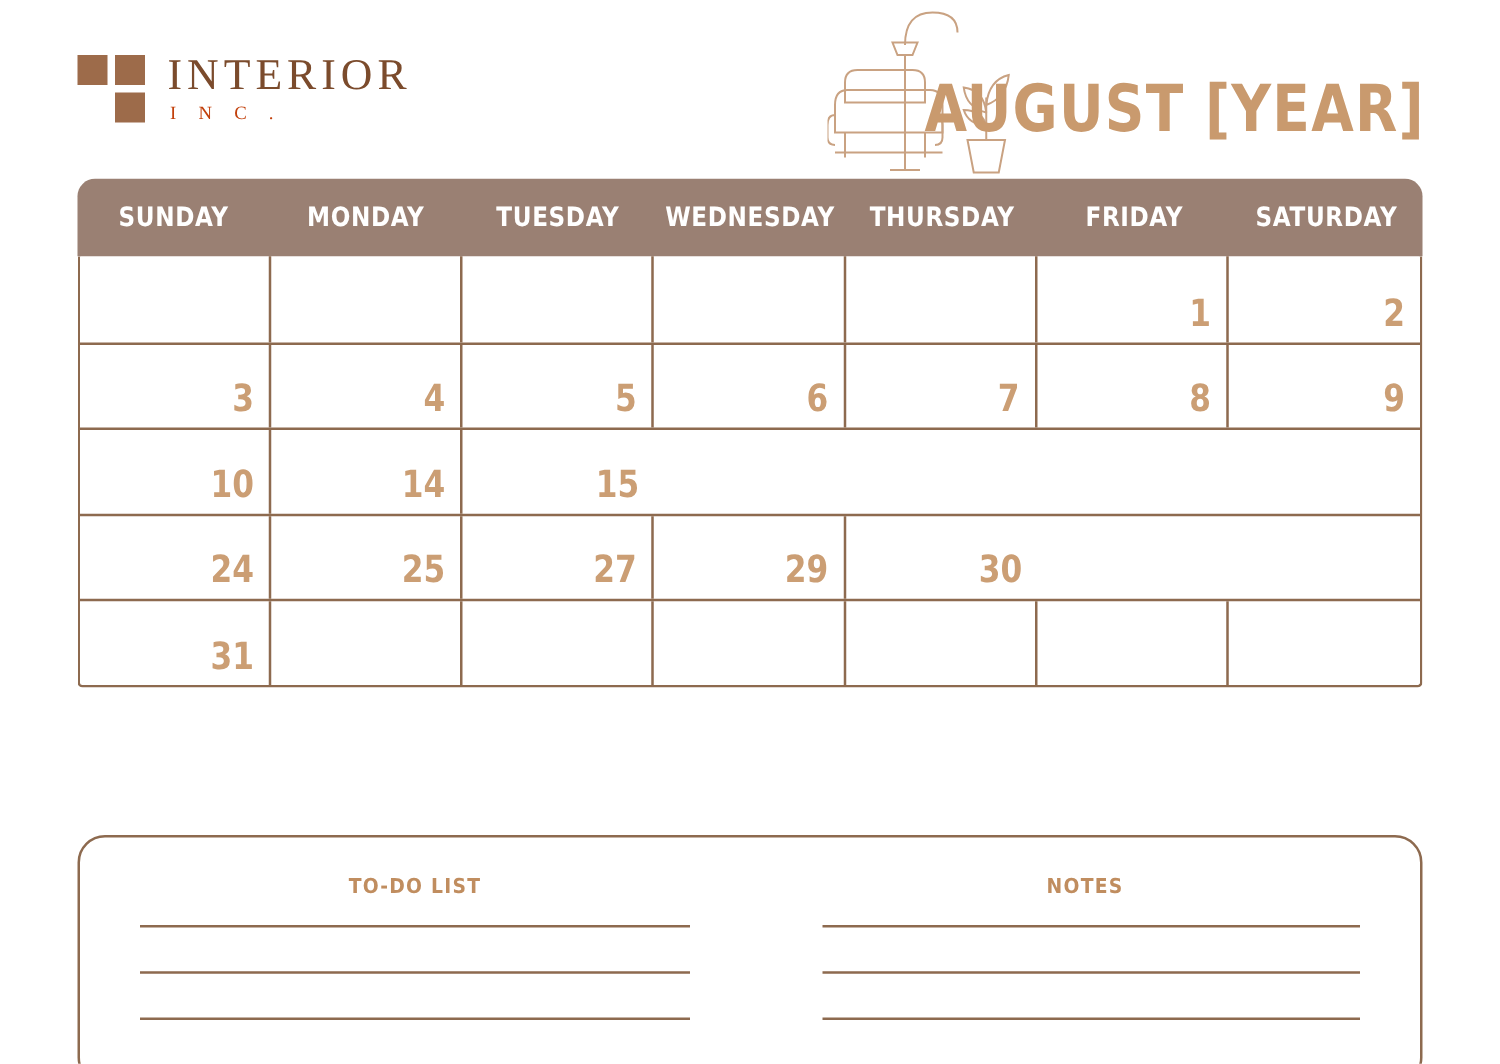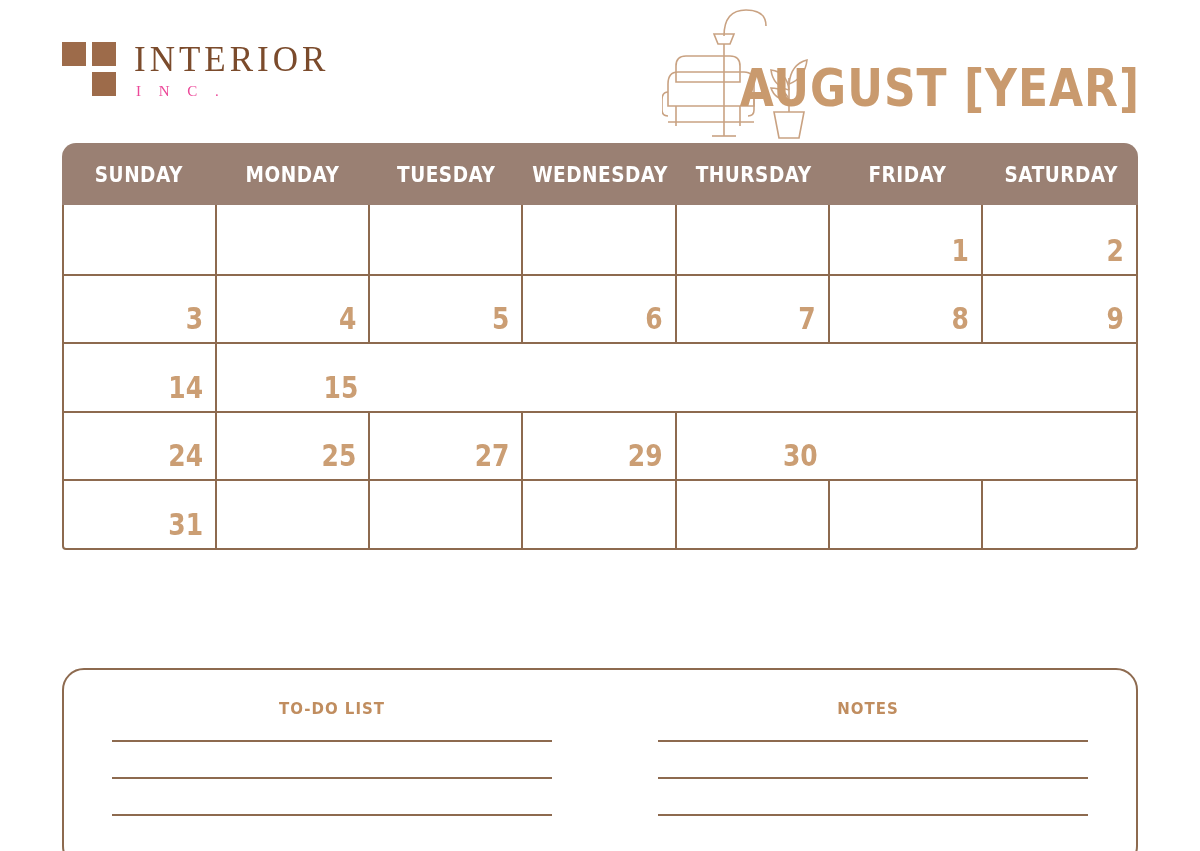--- a/index.html
+++ b/index.html
@@ -32,6 +32,7 @@
     left: 62px;
     top: 42px;
     display: flex;
+    align-items: center;
     gap: 18px;
   }
 

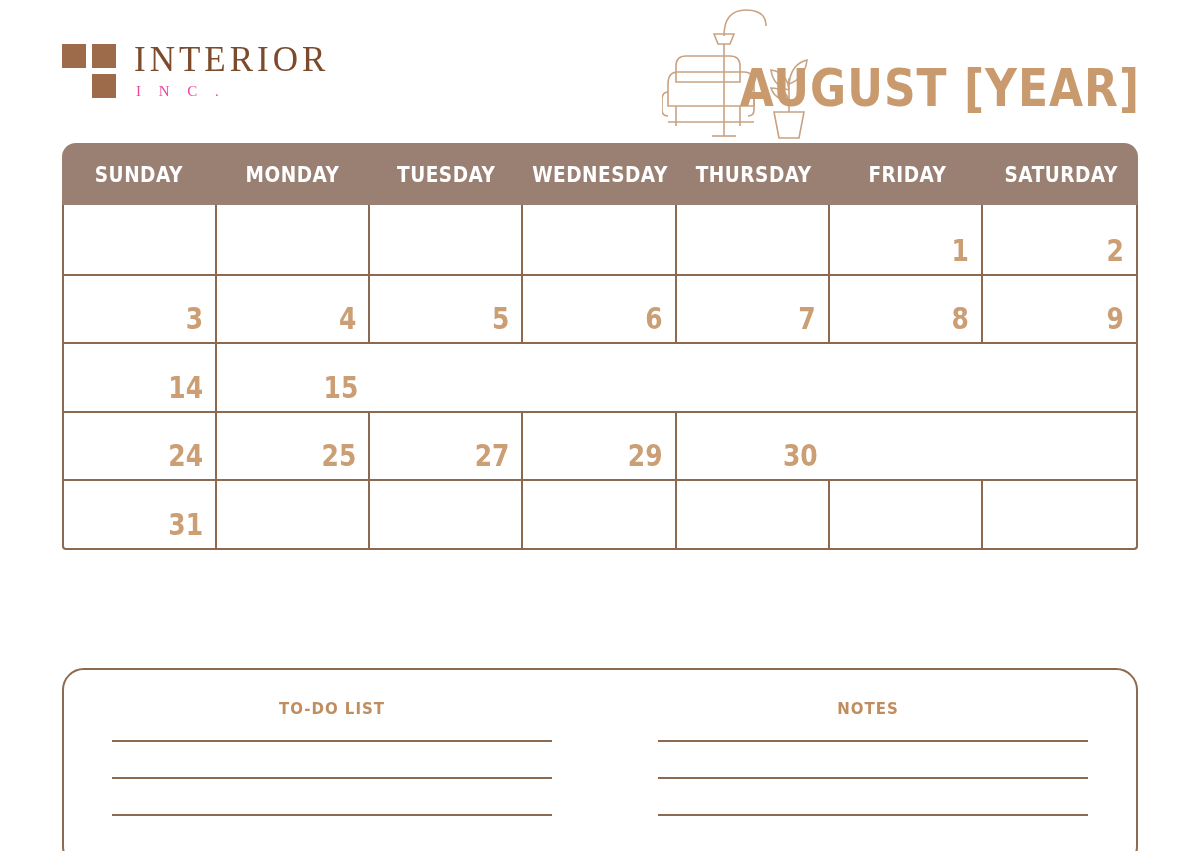--- a/index.html
+++ b/index.html
@@ -59,7 +59,7 @@
     font-family: "Liberation Serif", serif;
     font-size: 15px;
     letter-spacing: 7px;
-    color: #ec4899;
+    color: #c2410c;
     margin-top: 6px;
     padding-left: 2px;
   }

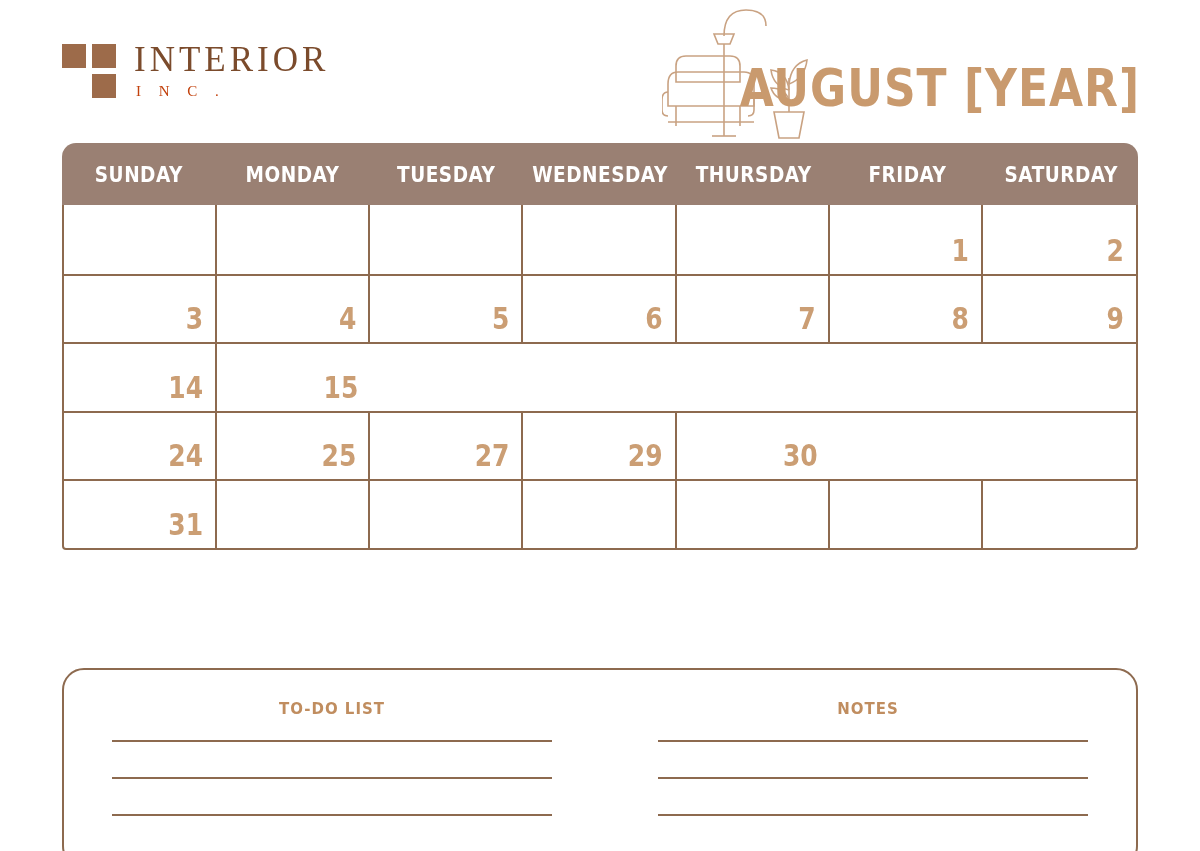--- a/index.html
+++ b/index.html
@@ -293,6 +293,9 @@
 
       <div class="week">
         <div class="cell">
+            <span class="daynum">10</span>
+          </div>
+        <div class="cell">
             <span class="daynum">14</span>
           </div>
         <div class="cell">

